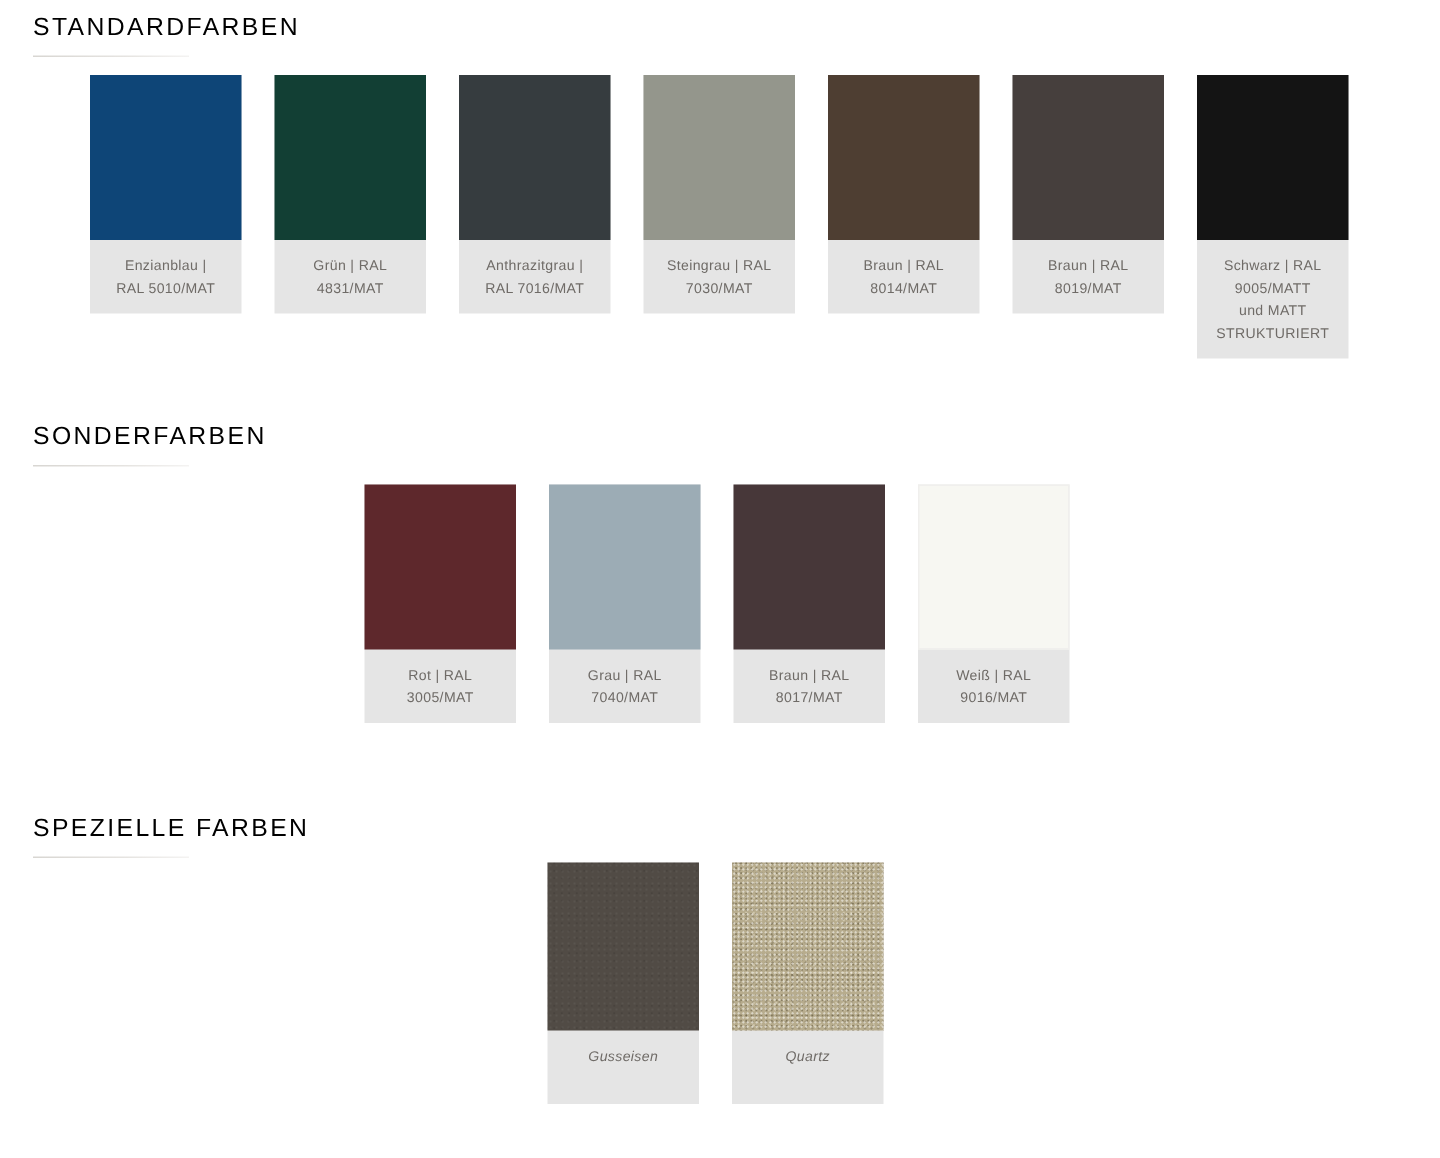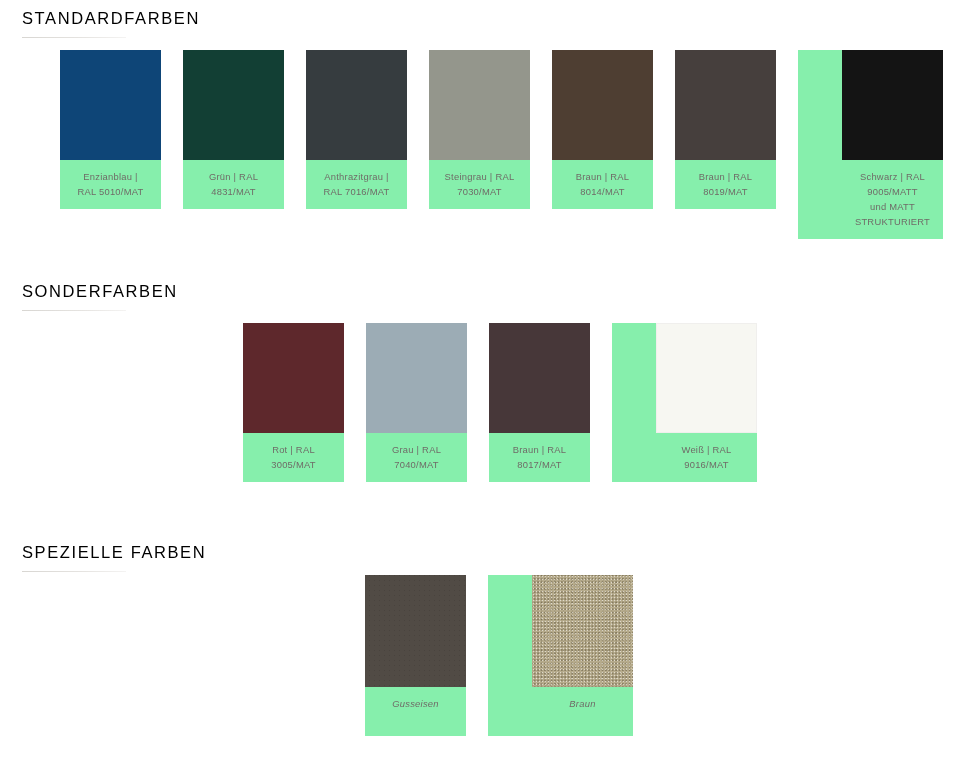--- a/index.html
+++ b/index.html
@@ -55,7 +55,7 @@
   .swatch-card {
     width: 101px;
     margin-right: 22px;
-    background: #86efac;
+    background: #e5e5e5;
     display: flex;
     flex-direction: column;
   }

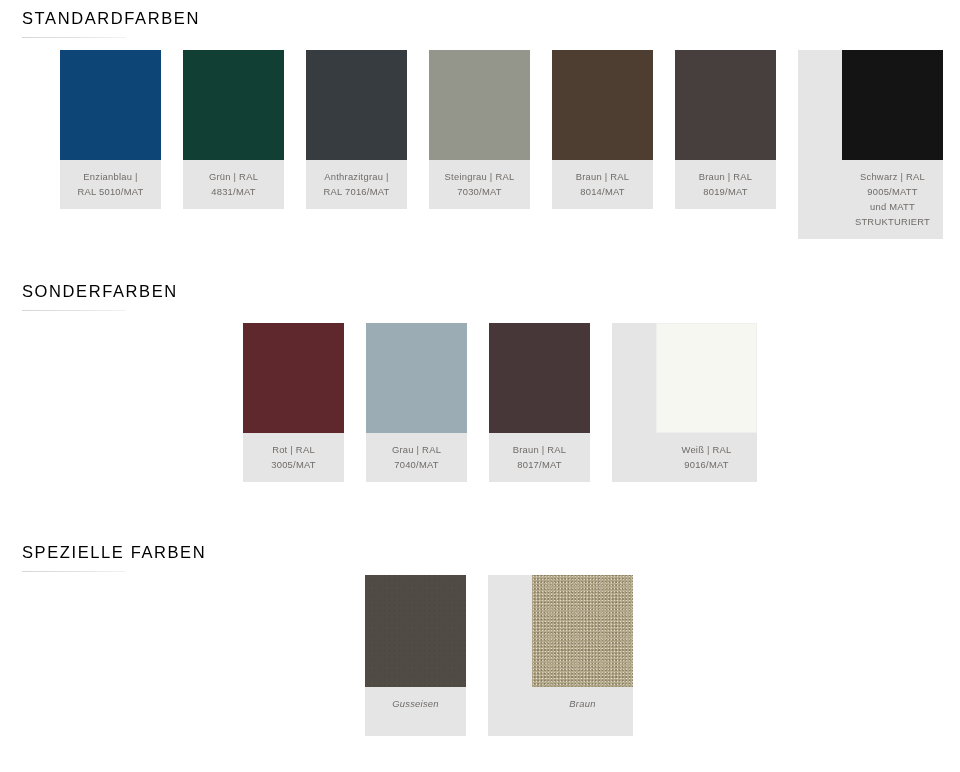--- a/index.html
+++ b/index.html
@@ -59,7 +59,7 @@
     display: flex;
     flex-direction: column;
   }
-  .swatch-card:last-child { margin-right: 0; padding-left: 44px; }
+  .swatch-card:last-child { margin-right: 0; }
 
   .swatch-color {
     width: 101px;

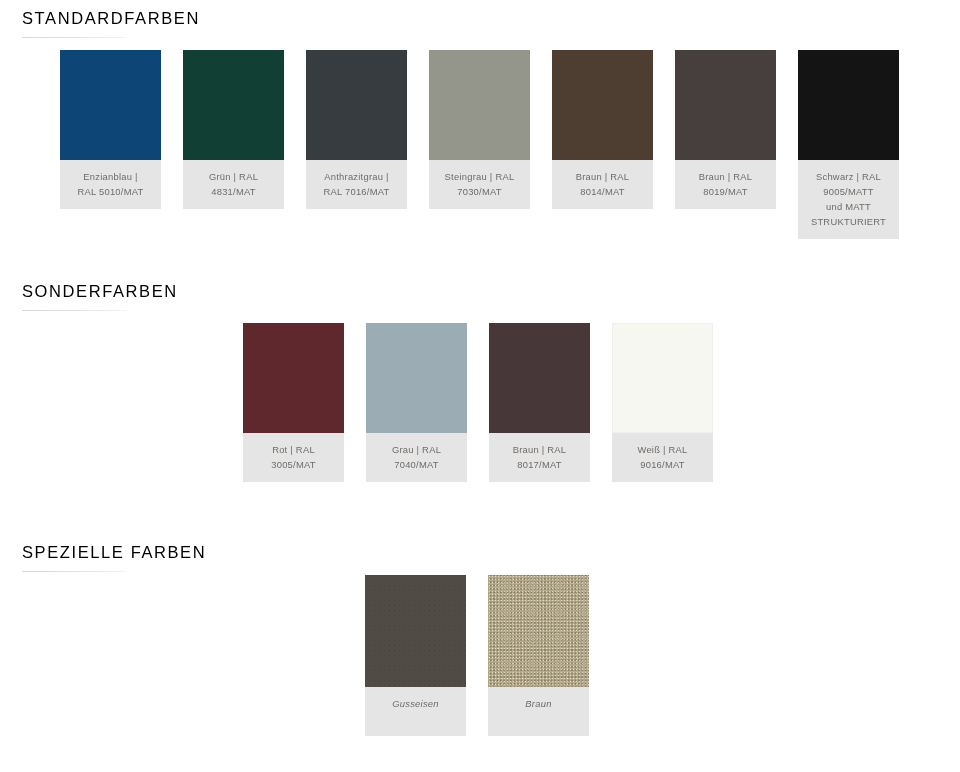--- a/index.html
+++ b/index.html
@@ -243,7 +243,7 @@
     <div class="swatch-card">
       <span class="swatch-color spezial tex-quartz"></span>
       <div class="swatch-label">
-        <span class="ln">Braun</span>
+        <span class="ln">Quartz</span>
       </div>
     </div>
 

